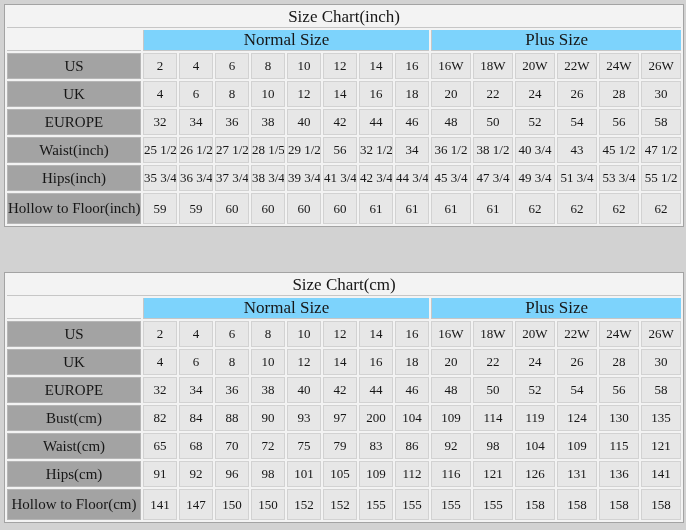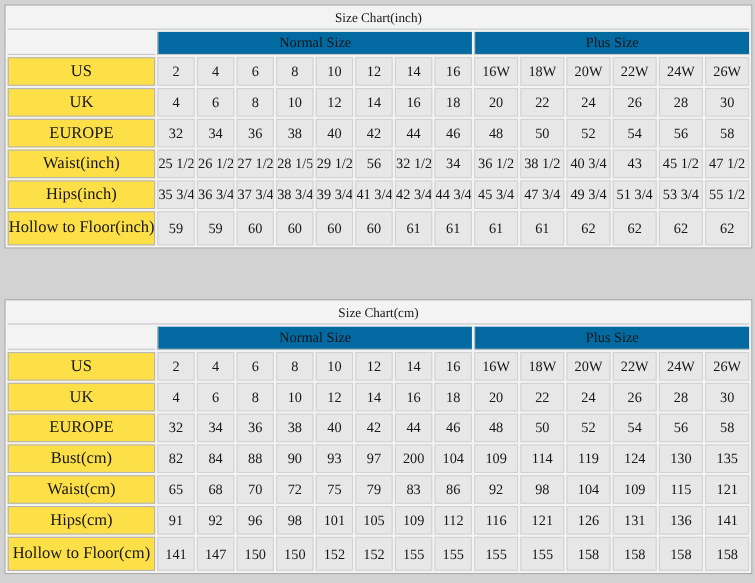--- a/index.html
+++ b/index.html
@@ -43,7 +43,7 @@
   }
   .title-cell {
     height: 20px;
-    font-size: 12px;
+    font-size: 17px;
     background: #f3f3f3;
     border-bottom: 1px solid #c6c6c6;
   }

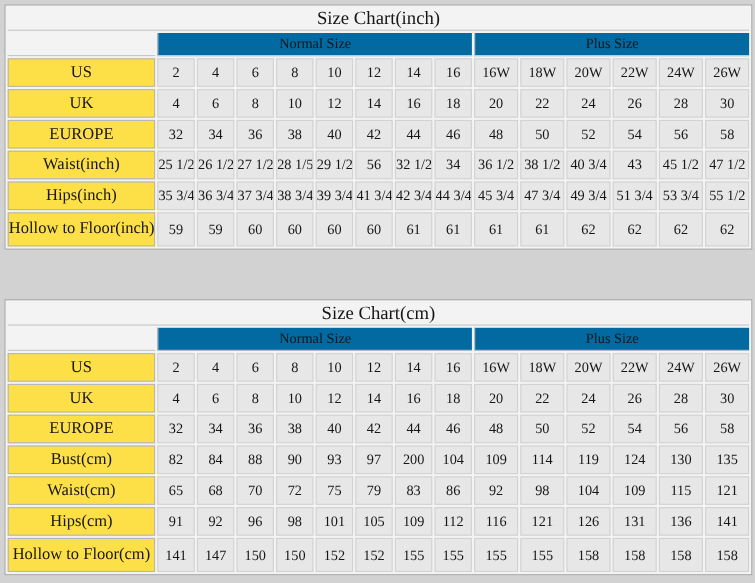--- a/index.html
+++ b/index.html
@@ -54,8 +54,8 @@
   }
   .group-cell {
     height: 21px;
-    font-size: 13px;
-    background: #0369a1;
+    font-size: 17px;
+    background: #7dd3fc;
     border-bottom: 1px solid #c6c6c6;
     border-left: 1px solid #c6c6c6;
   }

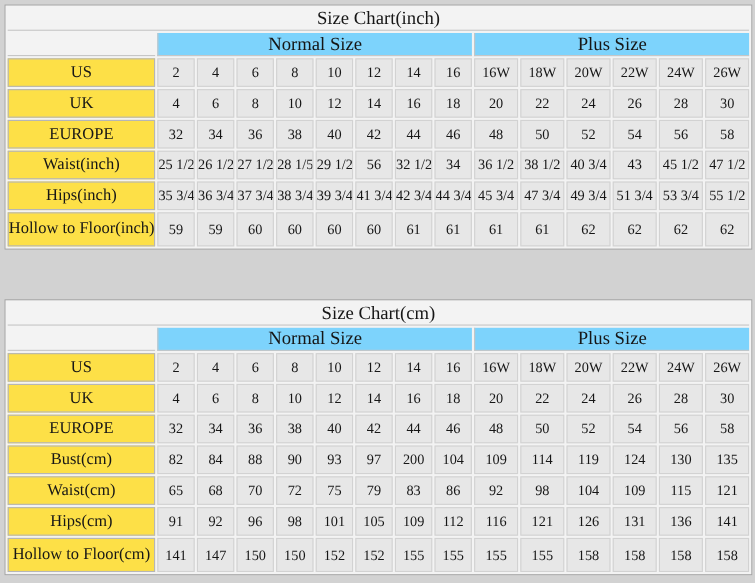--- a/index.html
+++ b/index.html
@@ -62,7 +62,7 @@
   .data-row .label-cell {
     height: 26px;
     font-size: 15px;
-    background: #fde047;
+    background: #a3a3a3;
     border: 1px solid #b6b6b6;
   }
   .data-row .data-cell {

